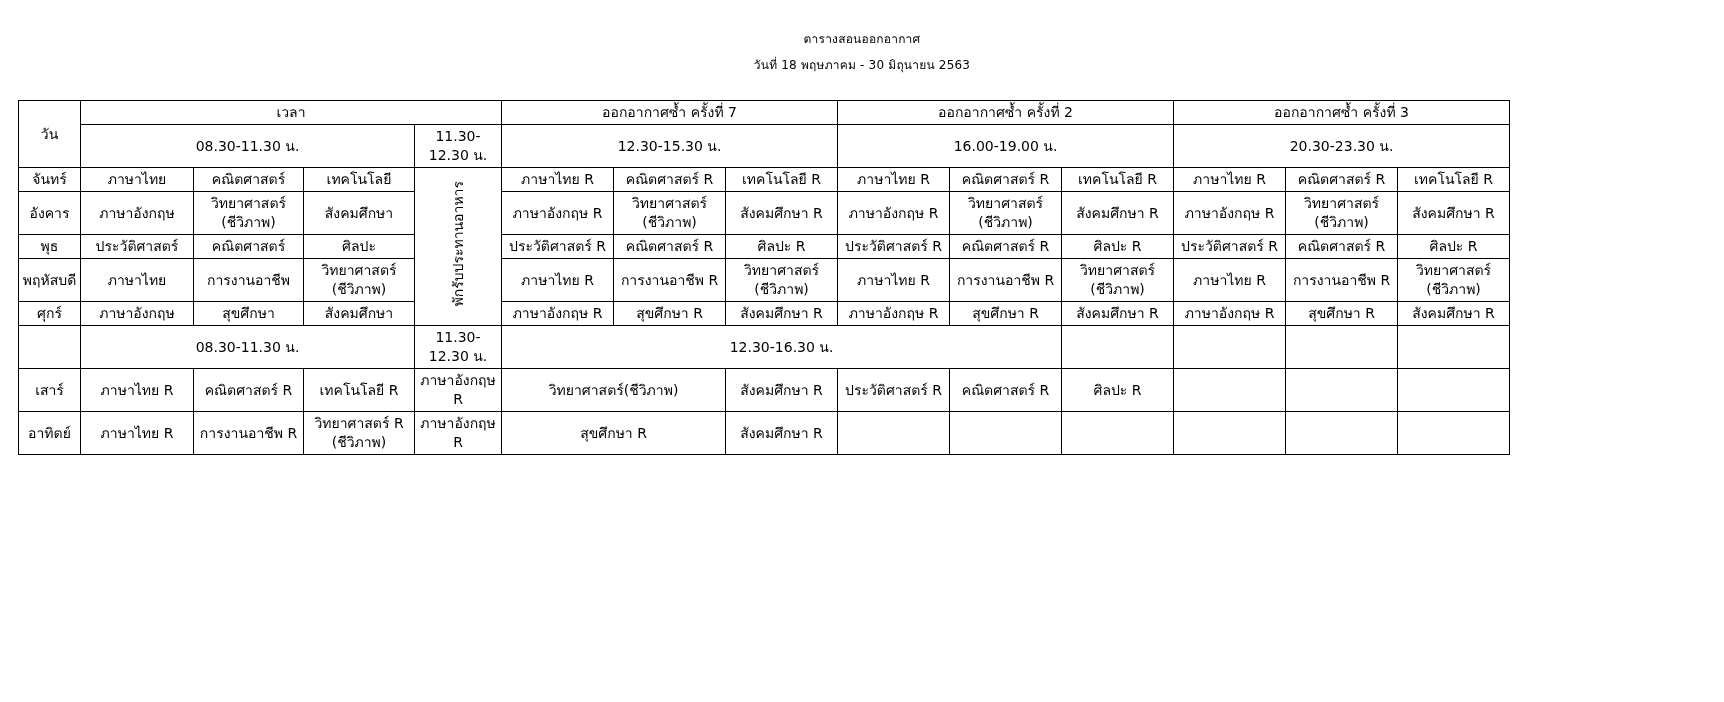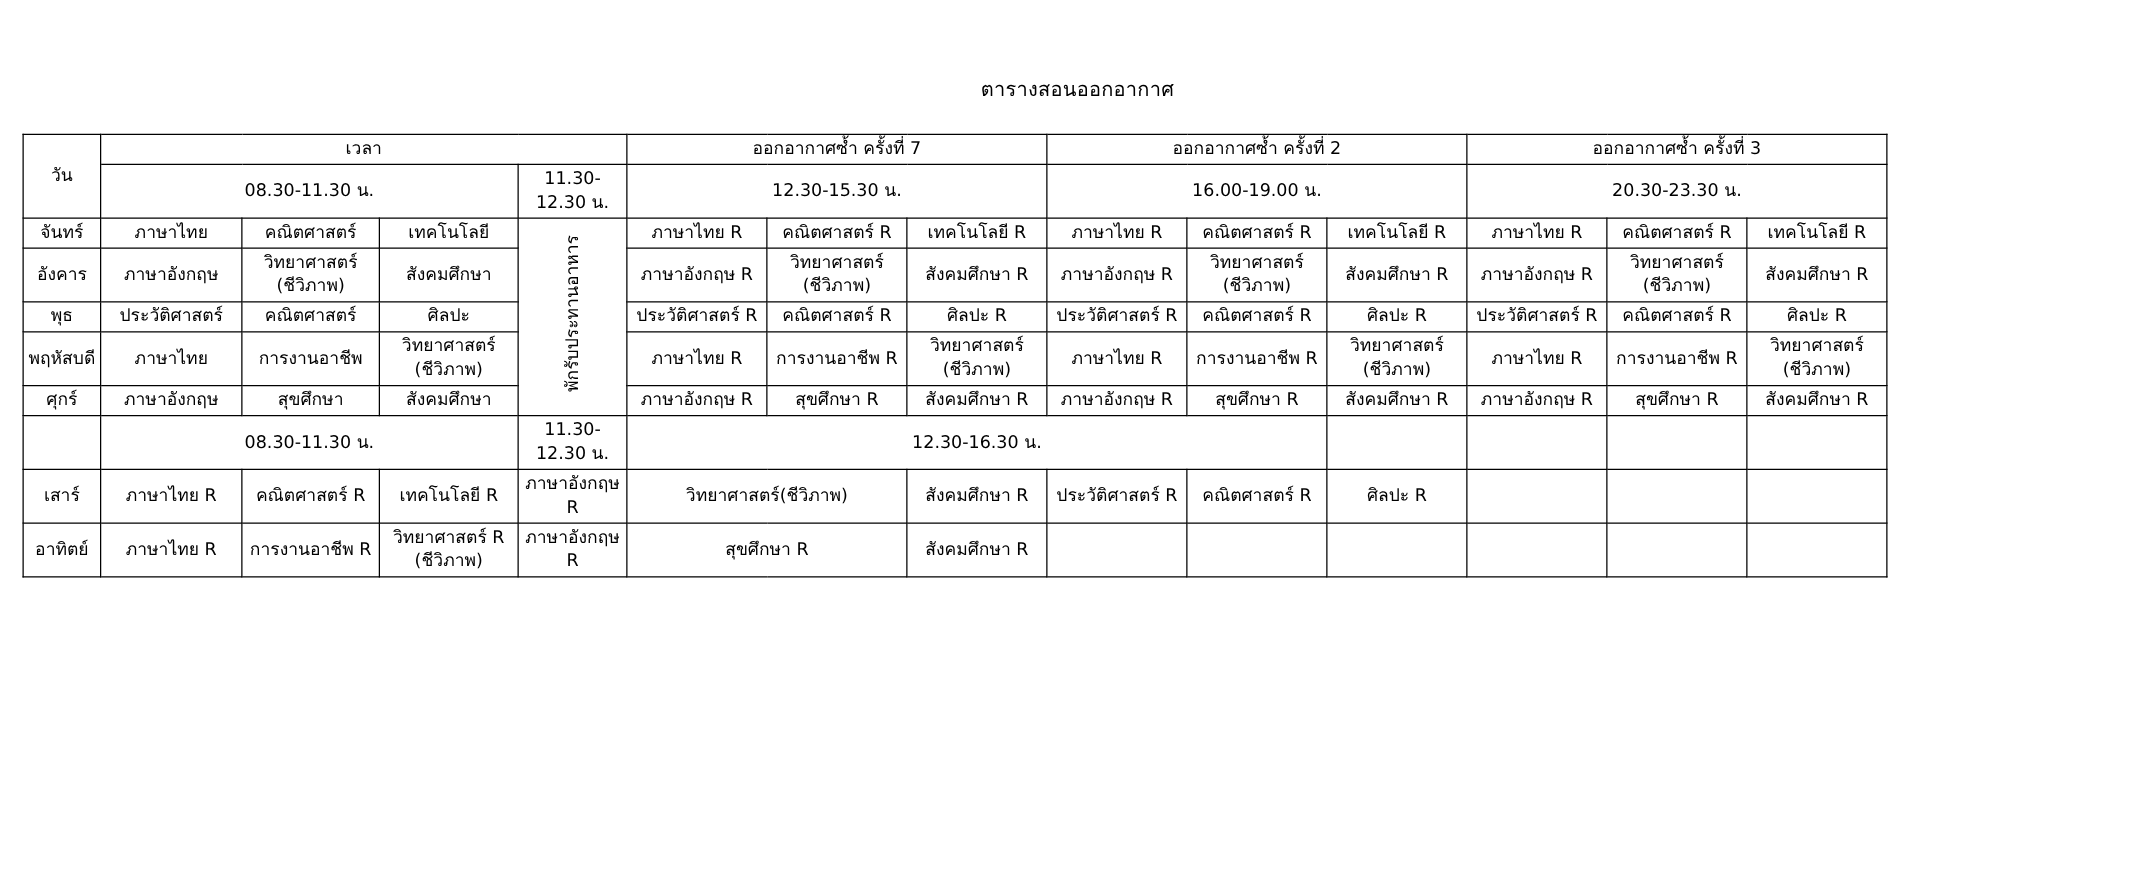--- a/index.html
+++ b/index.html
@@ -25,10 +25,9 @@
     padding-top: 26px;
   }
   .titles .line {
-    font-size: 16px;
+    font-size: 12px;
     line-height: 26px;
     letter-spacing: 0.2px;
-    margin-top: 33px;
   }
   .table-wrap {
     margin: 22px 0 0 18px;

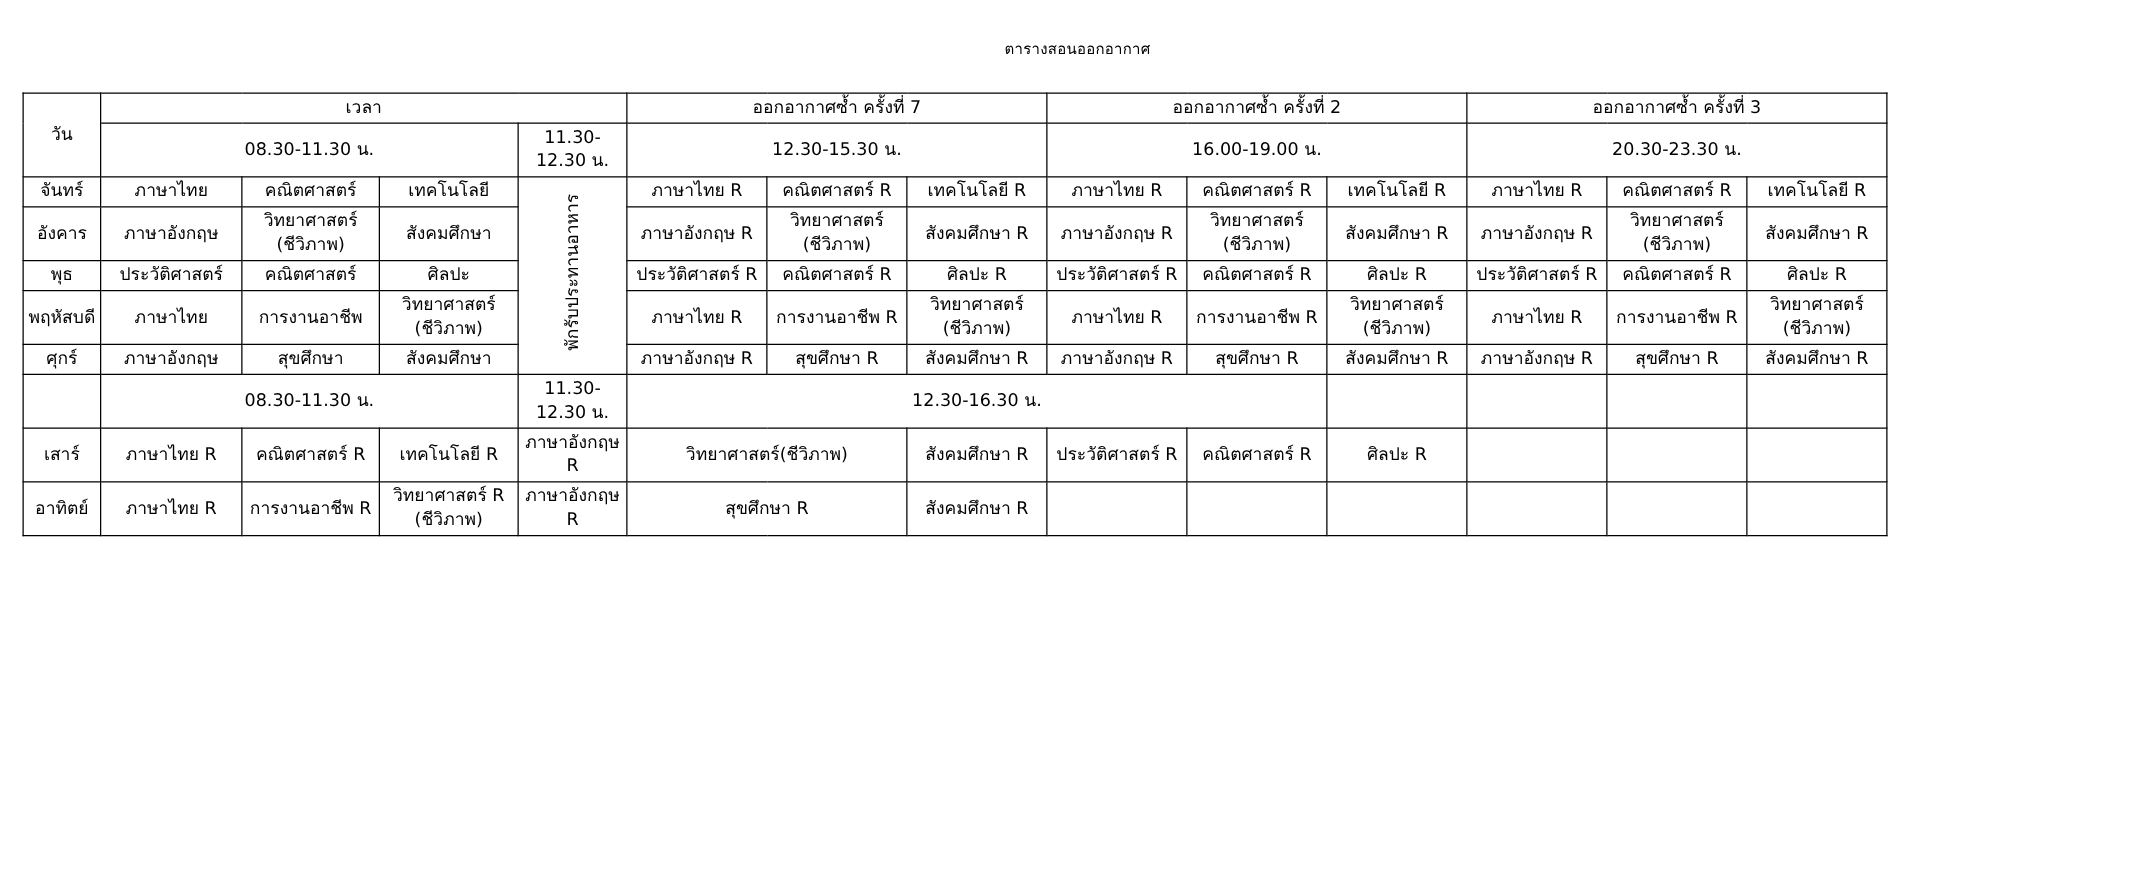--- a/index.html
+++ b/index.html
@@ -90,6 +90,7 @@
 
   <div class="titles">
     <div class="line">ตารางสอนออกอากาศ</div>
+    <div class="line">วันที่ 18 พฤษภาคม - 30 มิถุนายน 2563</div>
   </div>
 
   <div class="table-wrap">

